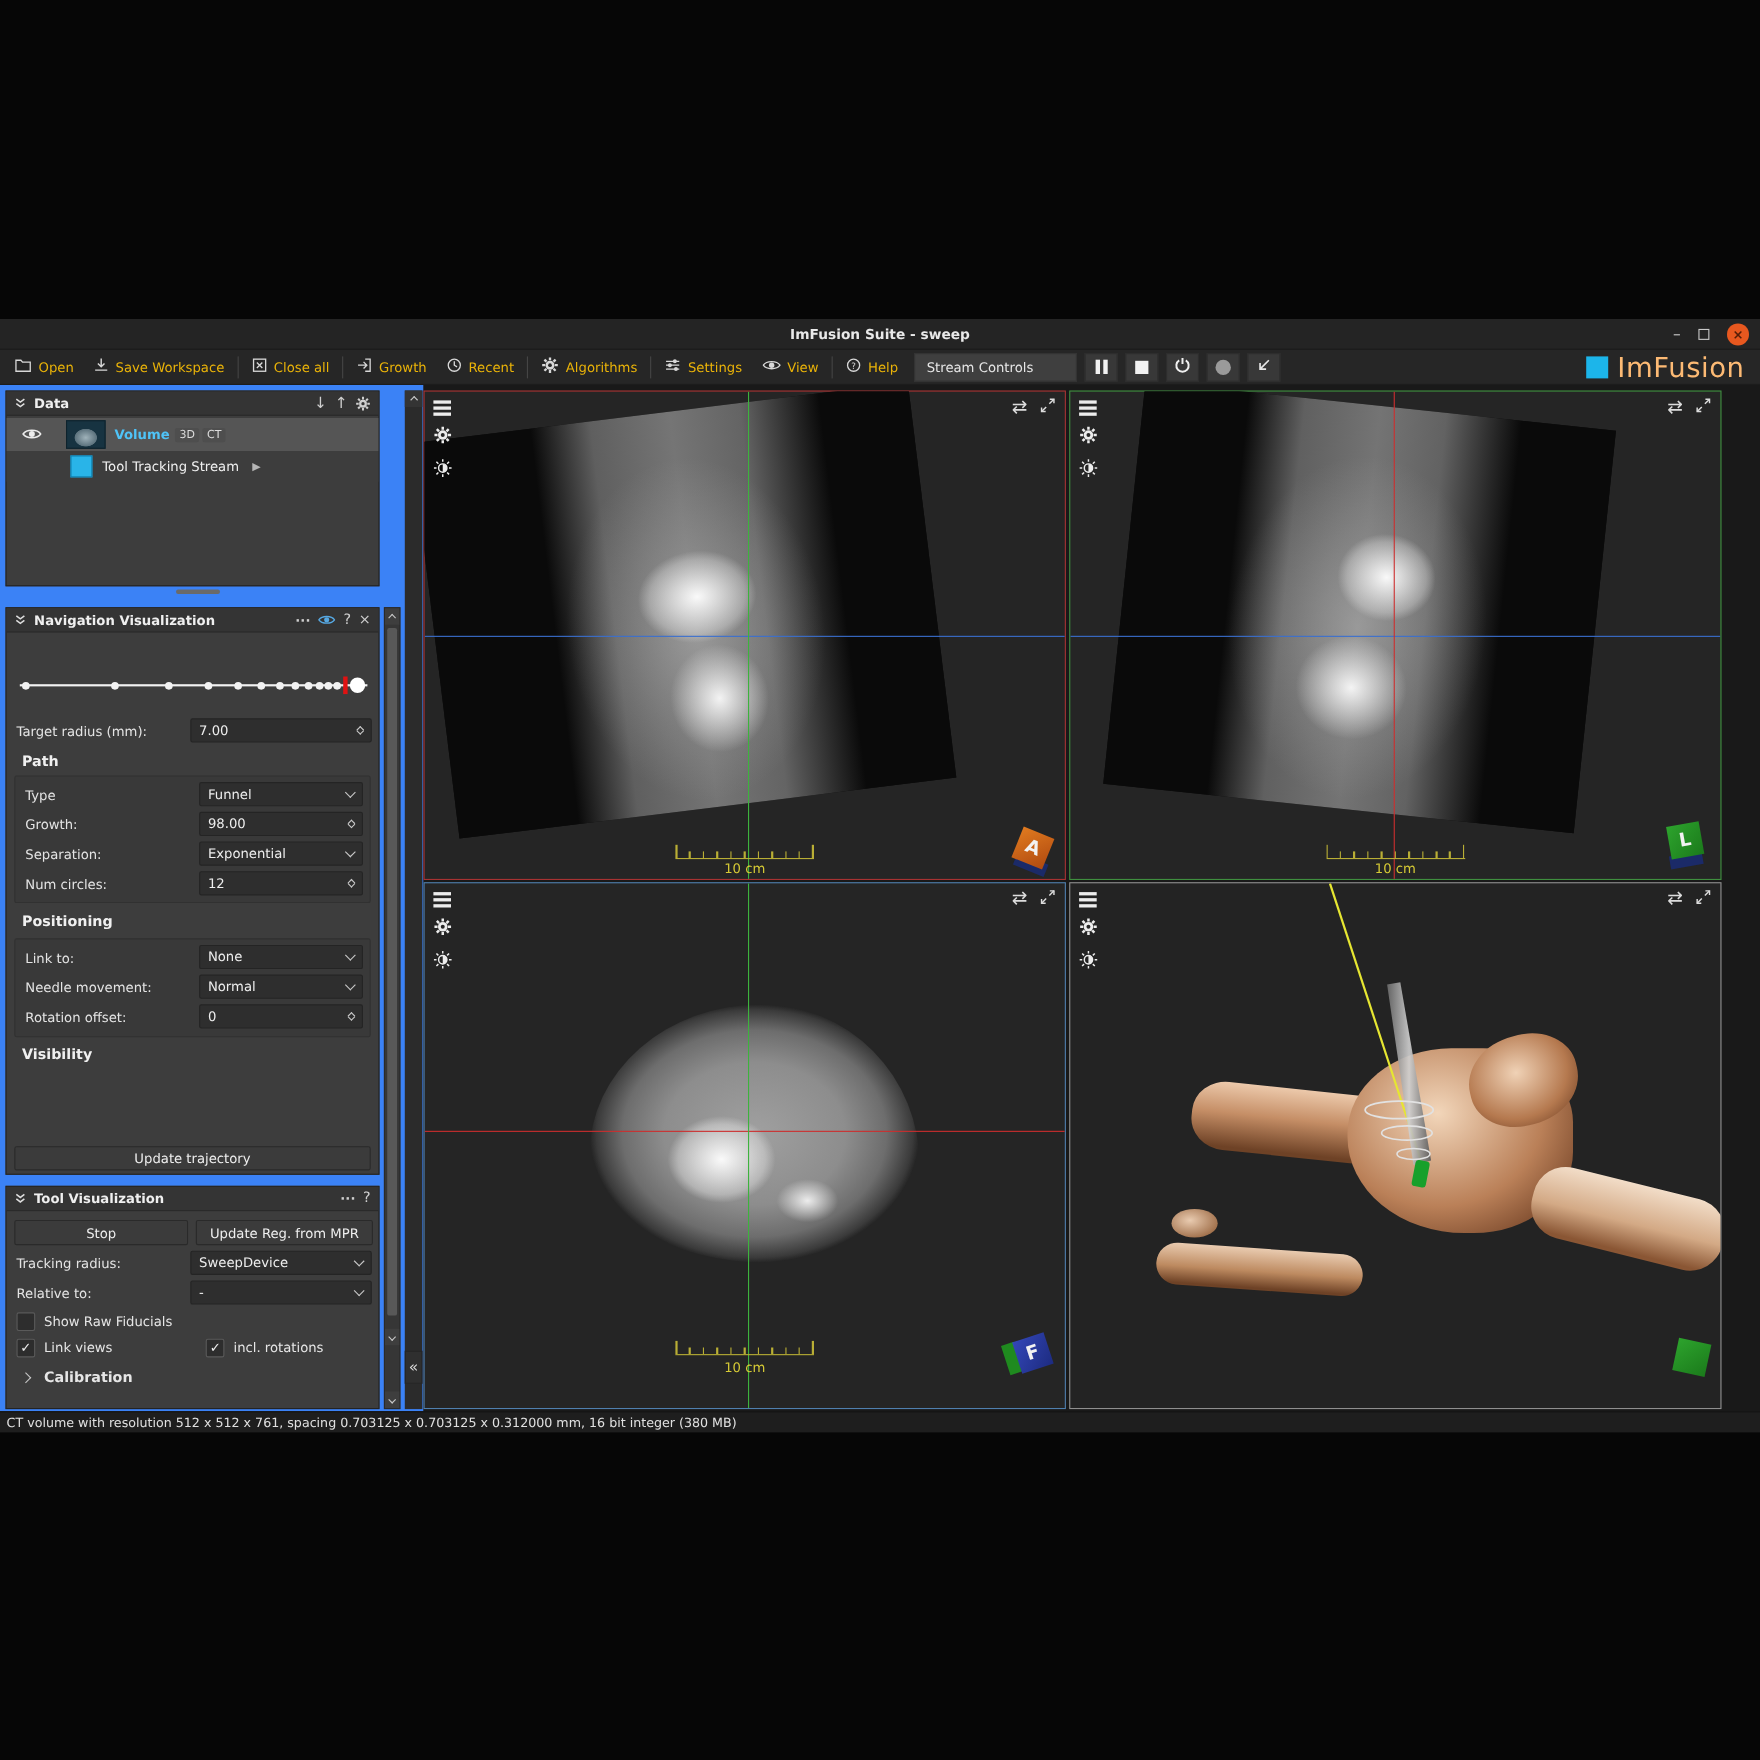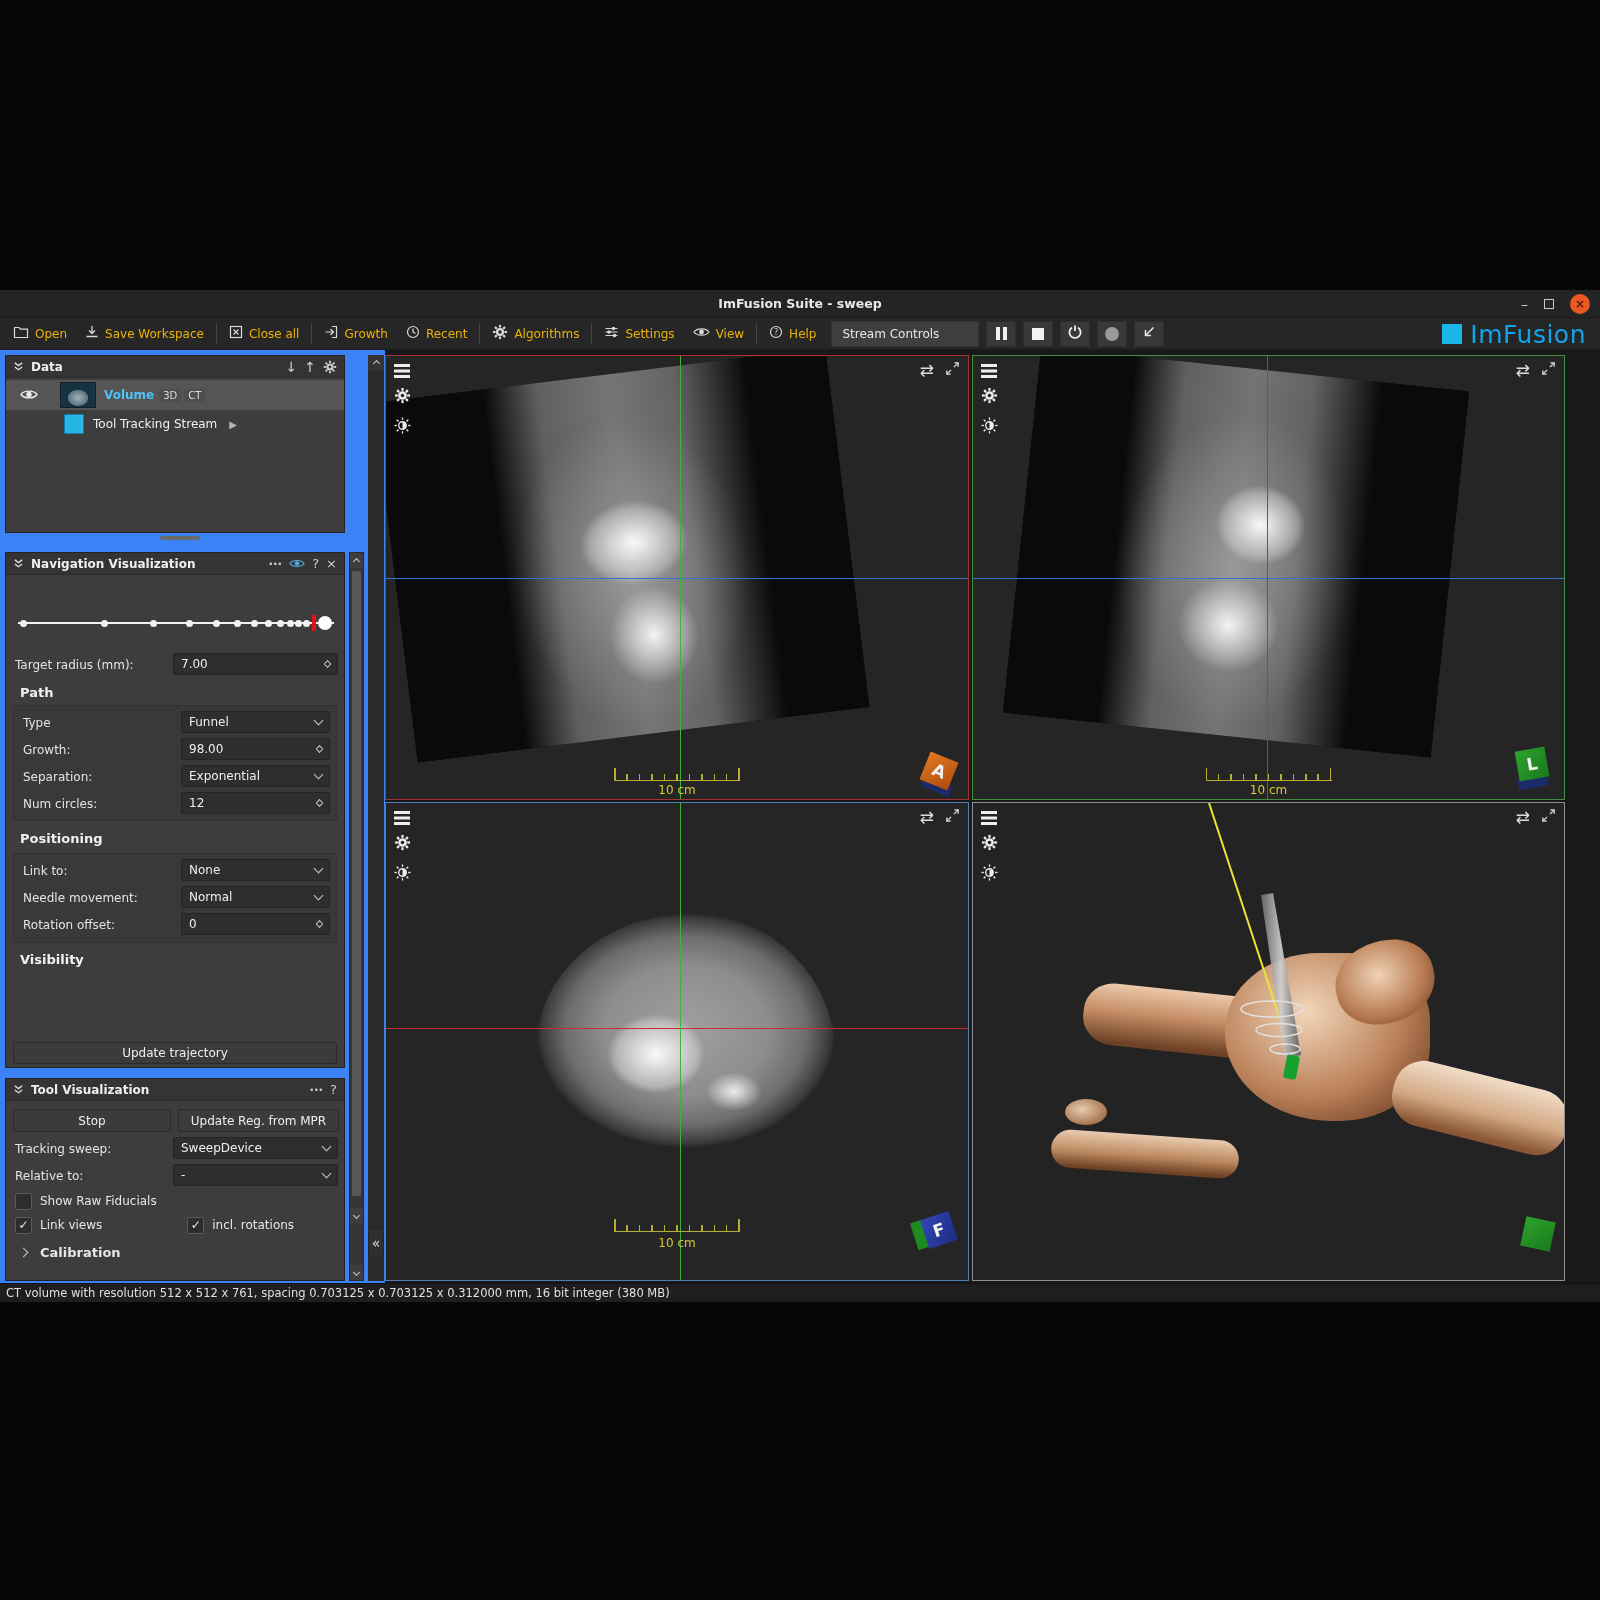--- a/index.html
+++ b/index.html
@@ -28,7 +28,7 @@
   .swapar{font-size:17px;color:#dcdcdc;line-height:1}
   #logo{position:absolute;right:14px;top:28px;height:32px;display:flex;align-items:center;gap:8px}
   #logo .sq{width:20px;height:20px;background:#1cb5ea}
-  #logo .lt{font-size:25px;color:#0ea5e9;letter-spacing:.5px}
+  #logo .lt{font-size:25px;color:#fdba74;letter-spacing:.5px}
 
   
   #sidebar{position:absolute;left:0;top:60px;width:385px;height:933px;background:#3b82f6}

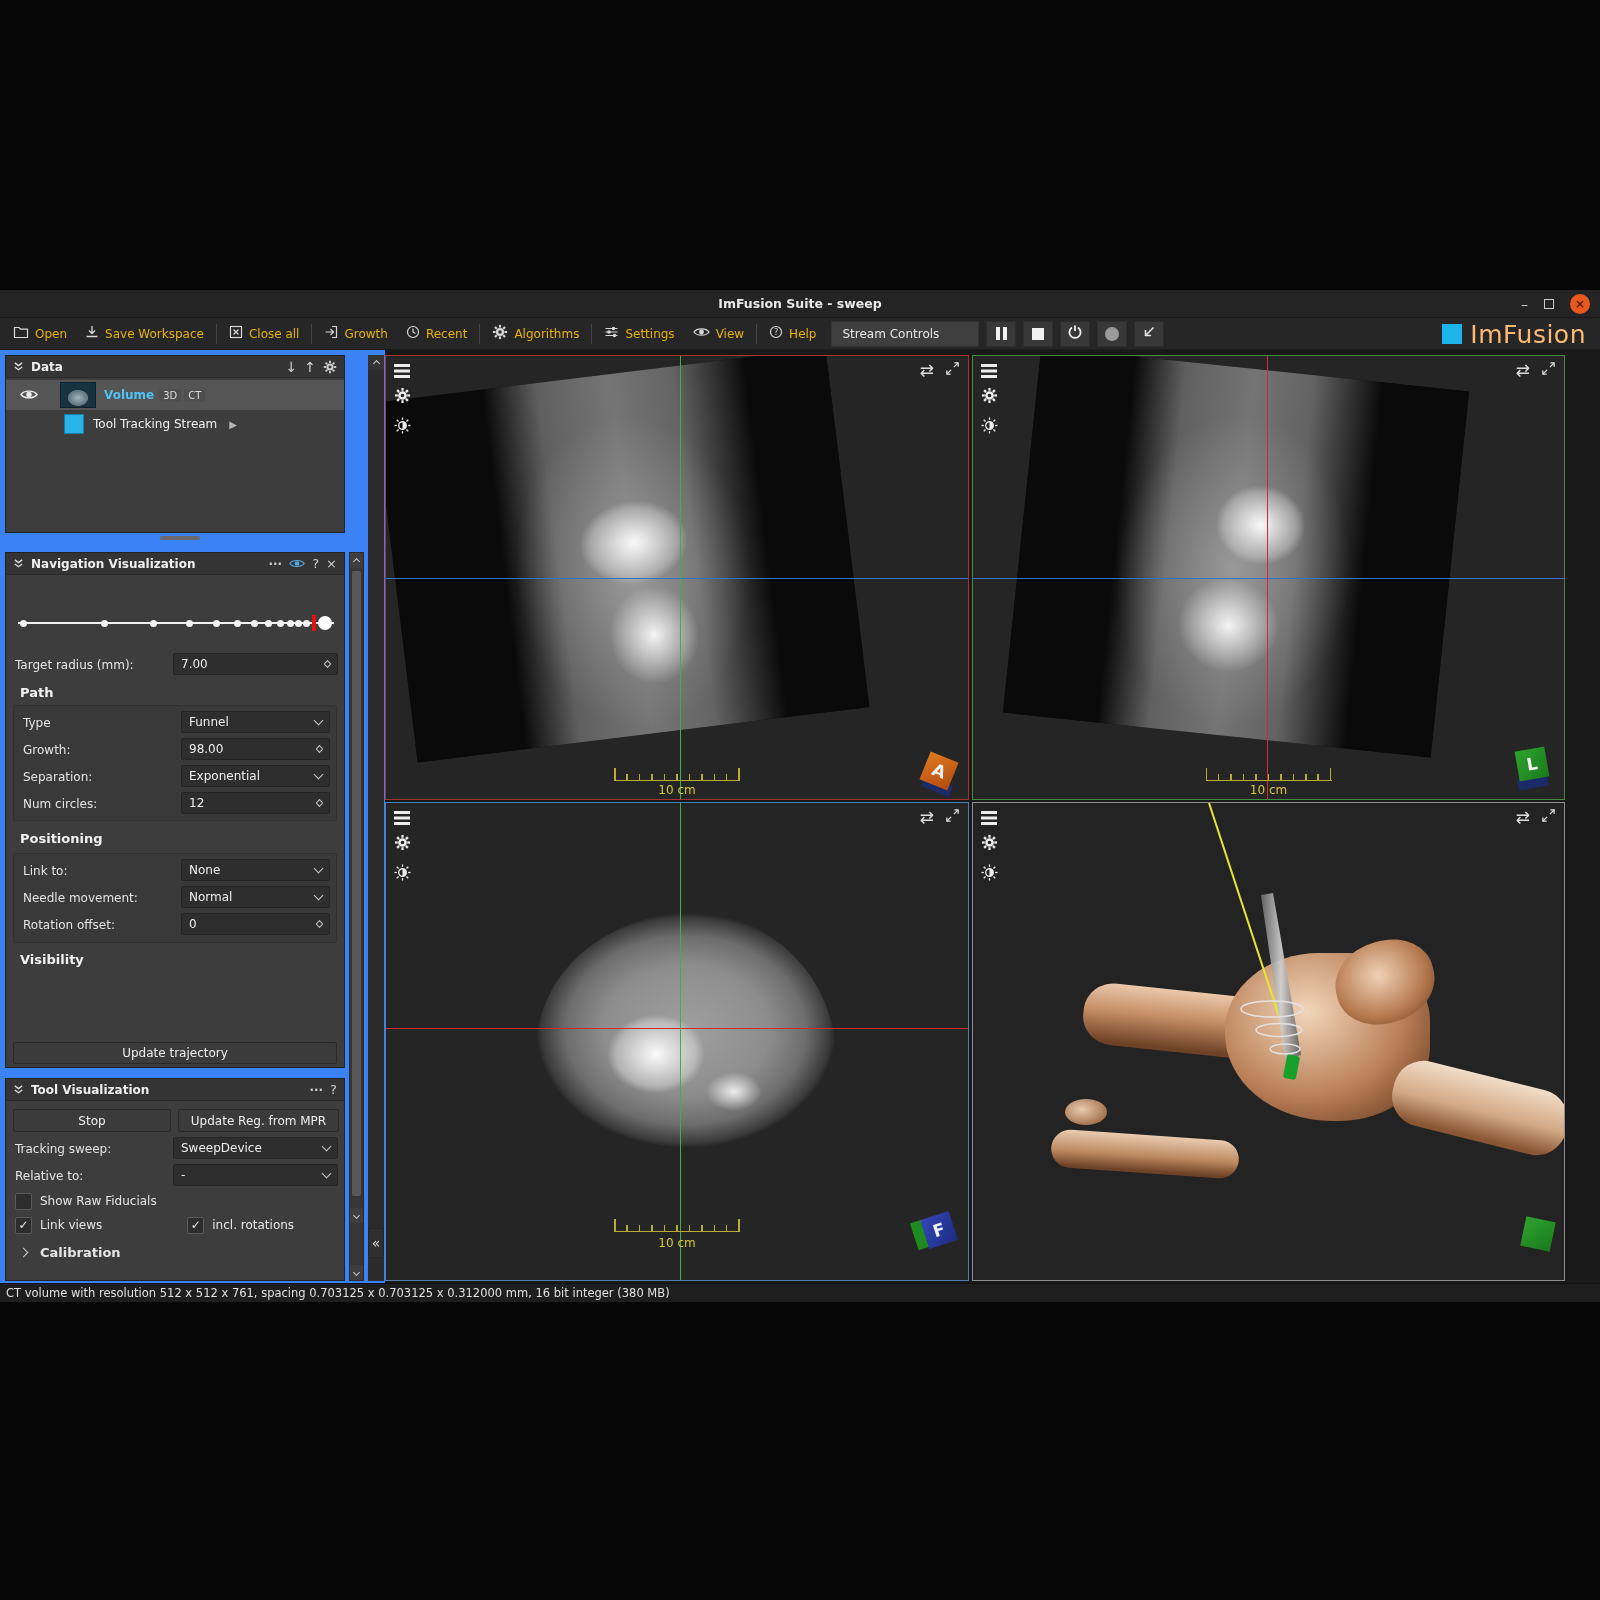--- a/index.html
+++ b/index.html
@@ -406,7 +406,7 @@
       </div>
 
       <div class="frow" style="top:58px">
-        <span class="flabel">Tracking sweep:</span>
+        <span class="flabel">Tracking radius:</span>
         <div class="ctrl">
           <span class="cval">SweepDevice</span>
           <i class="cv down"></i>

